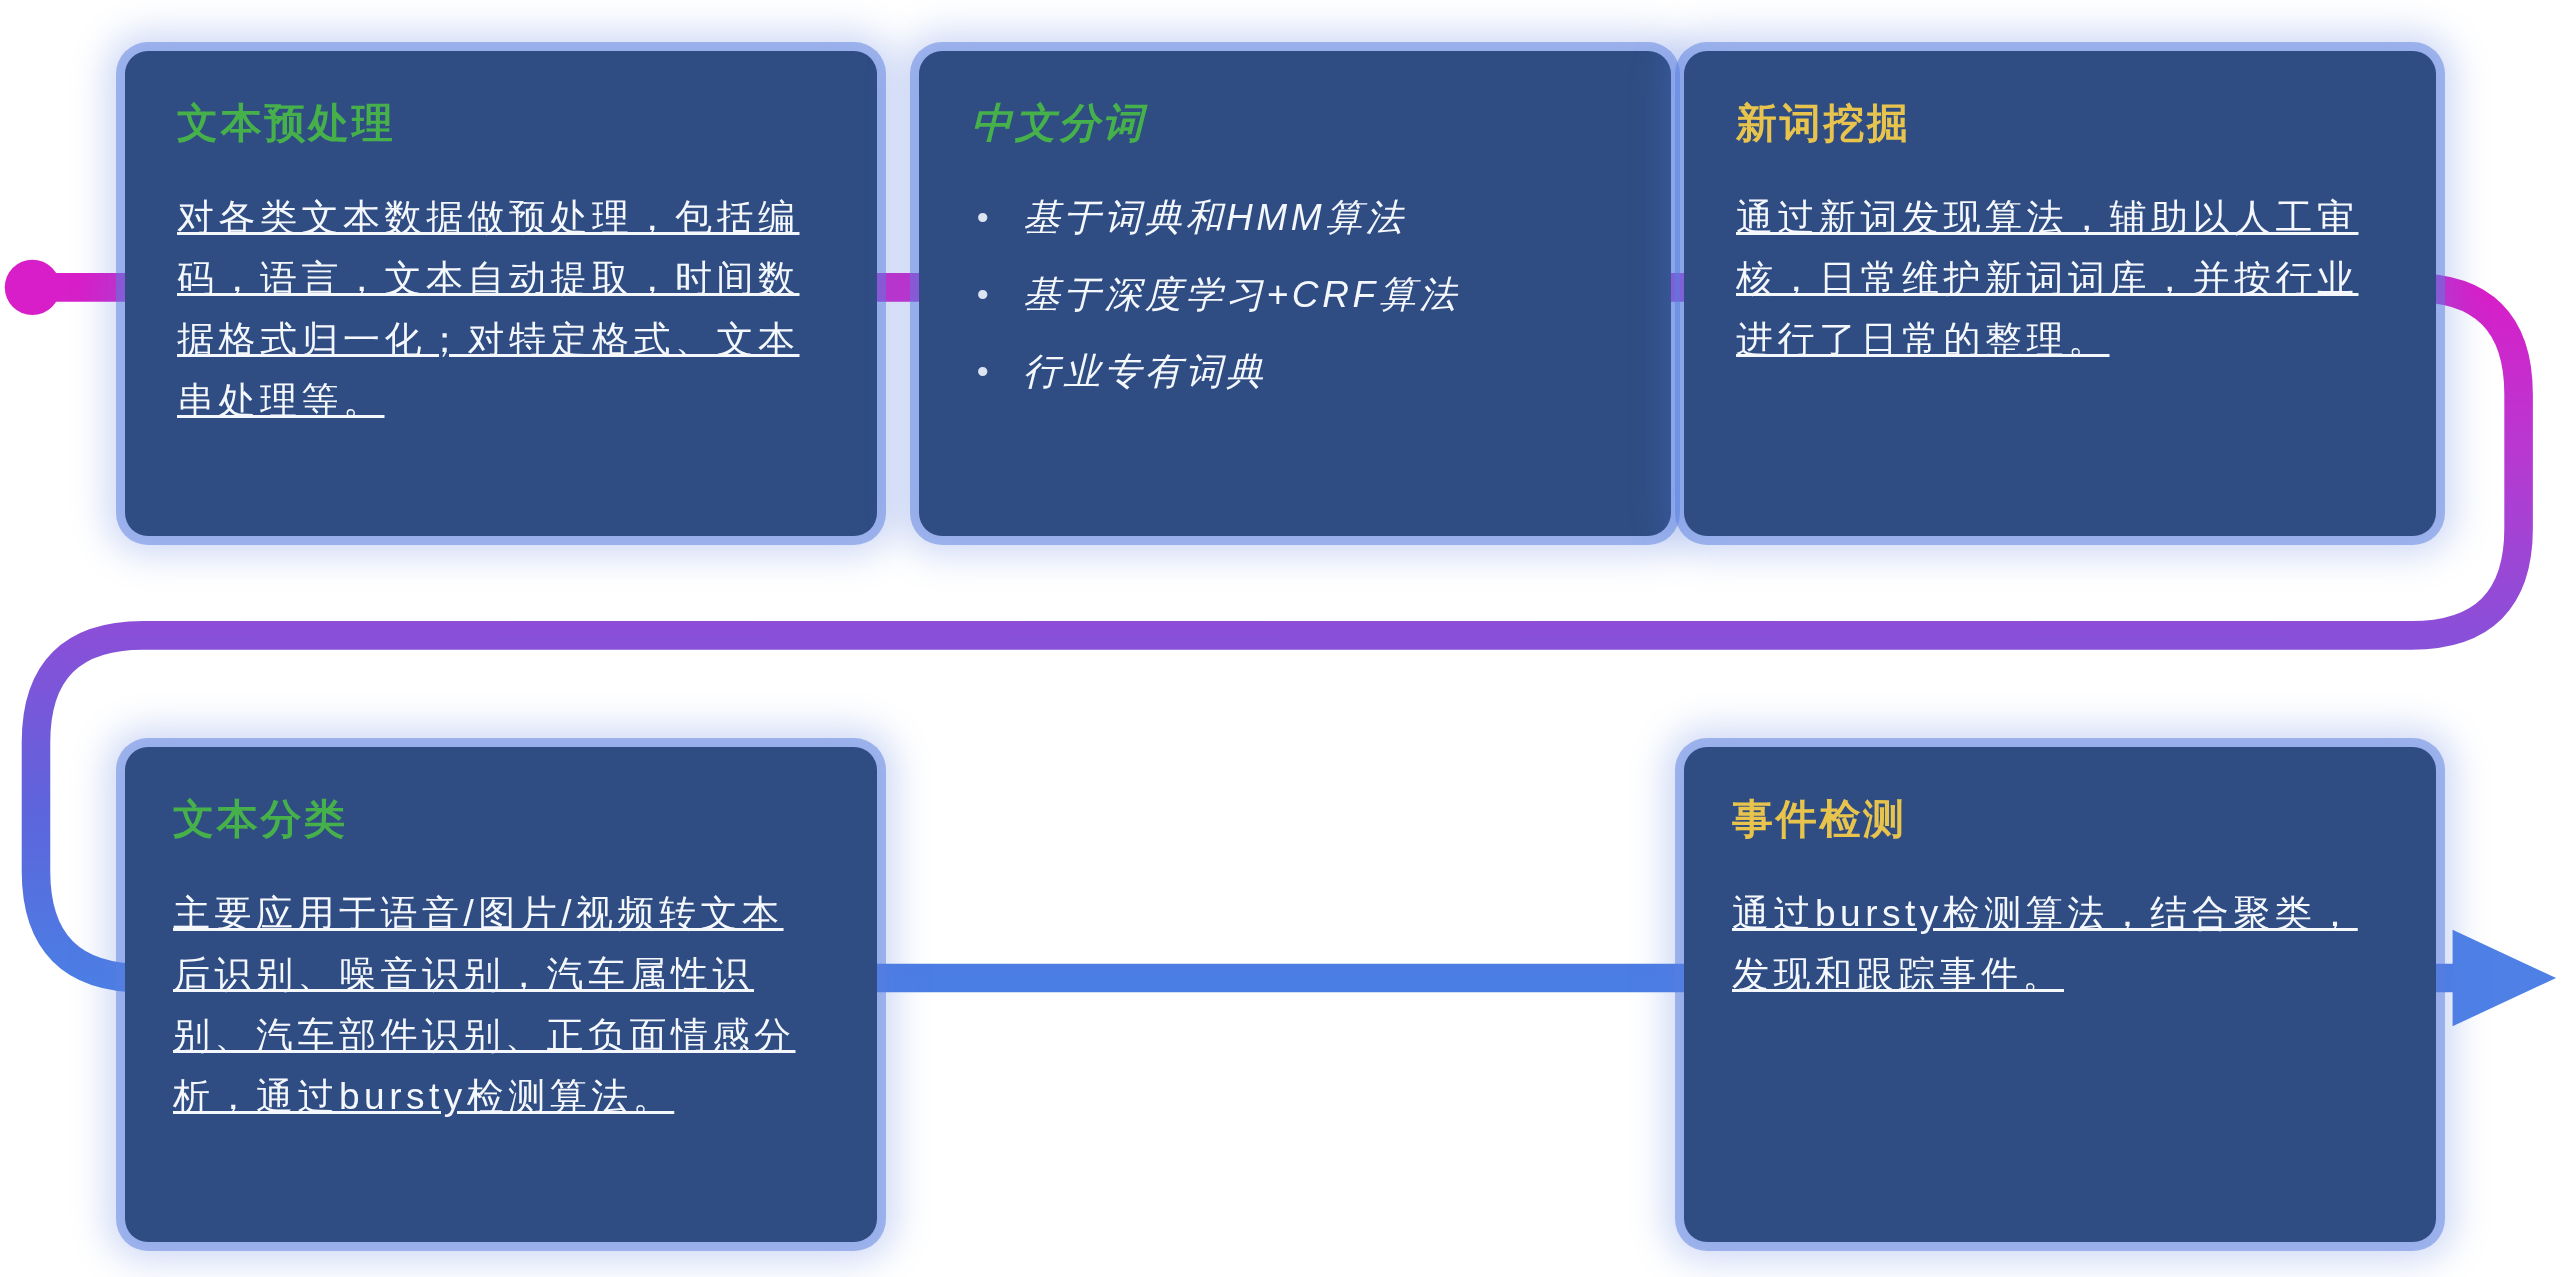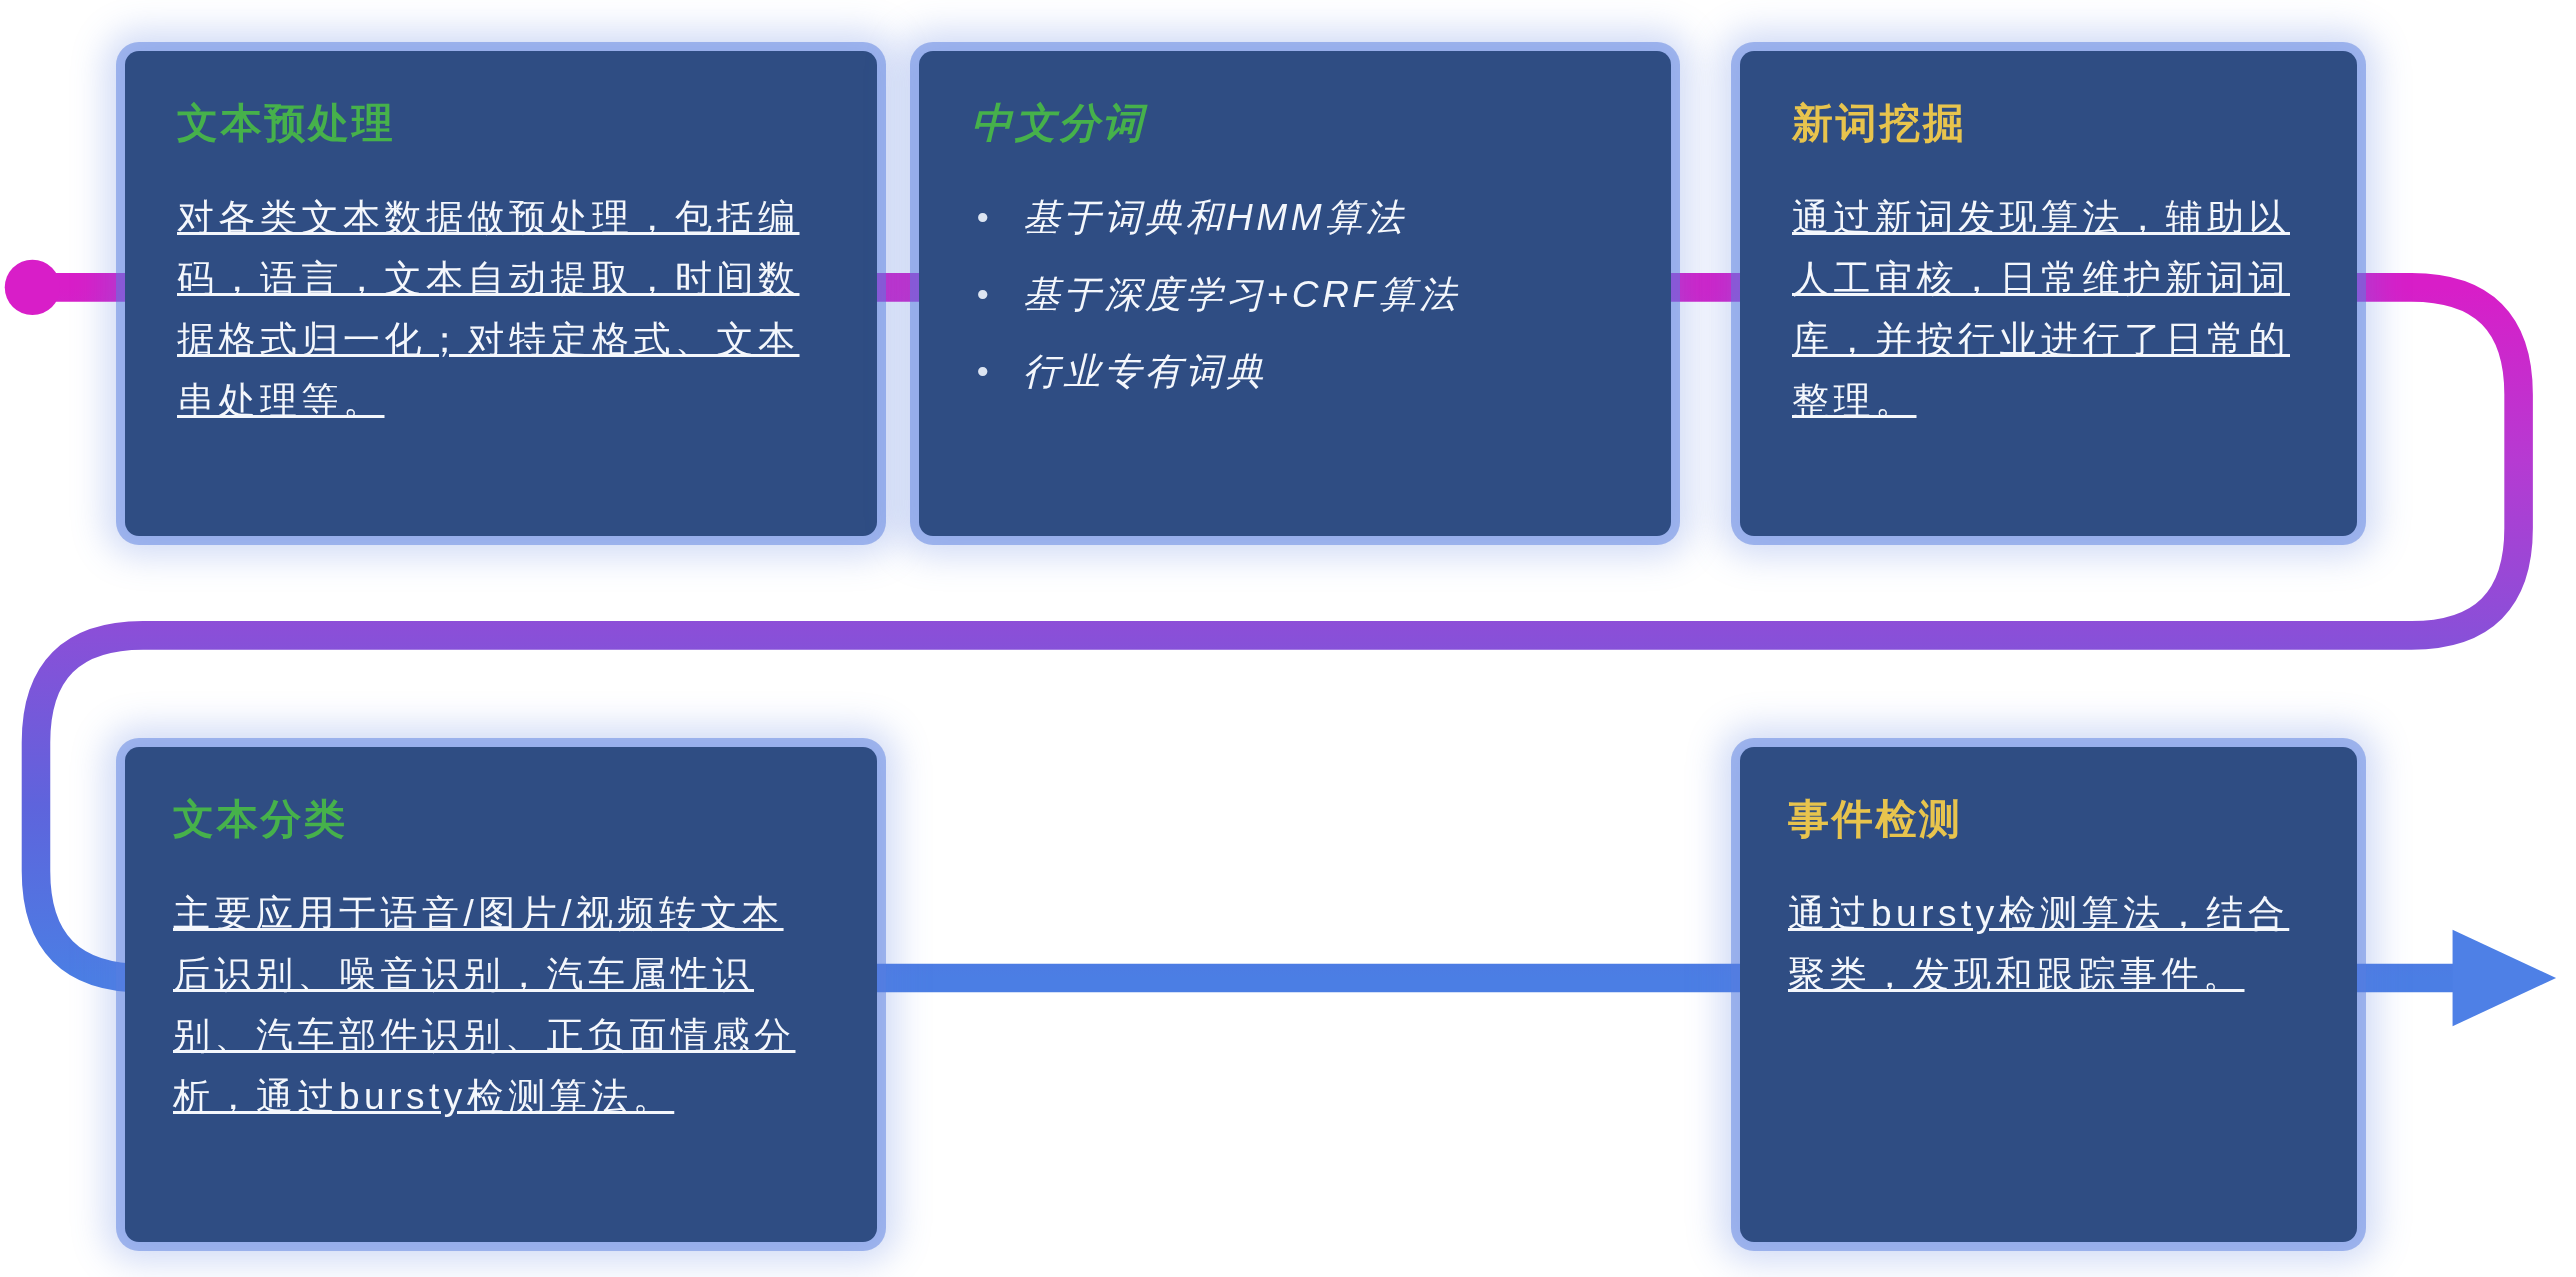--- a/index.html
+++ b/index.html
@@ -26,7 +26,7 @@
     z-index: 2;
     box-sizing: border-box;
     background: #2f4d83;
-    border-radius: 14px;
+    border-radius: 23px;
     padding: 41px 52px 36px 52px;
     box-shadow:
       0 0 0 9px rgba(88, 126, 224, 0.50),

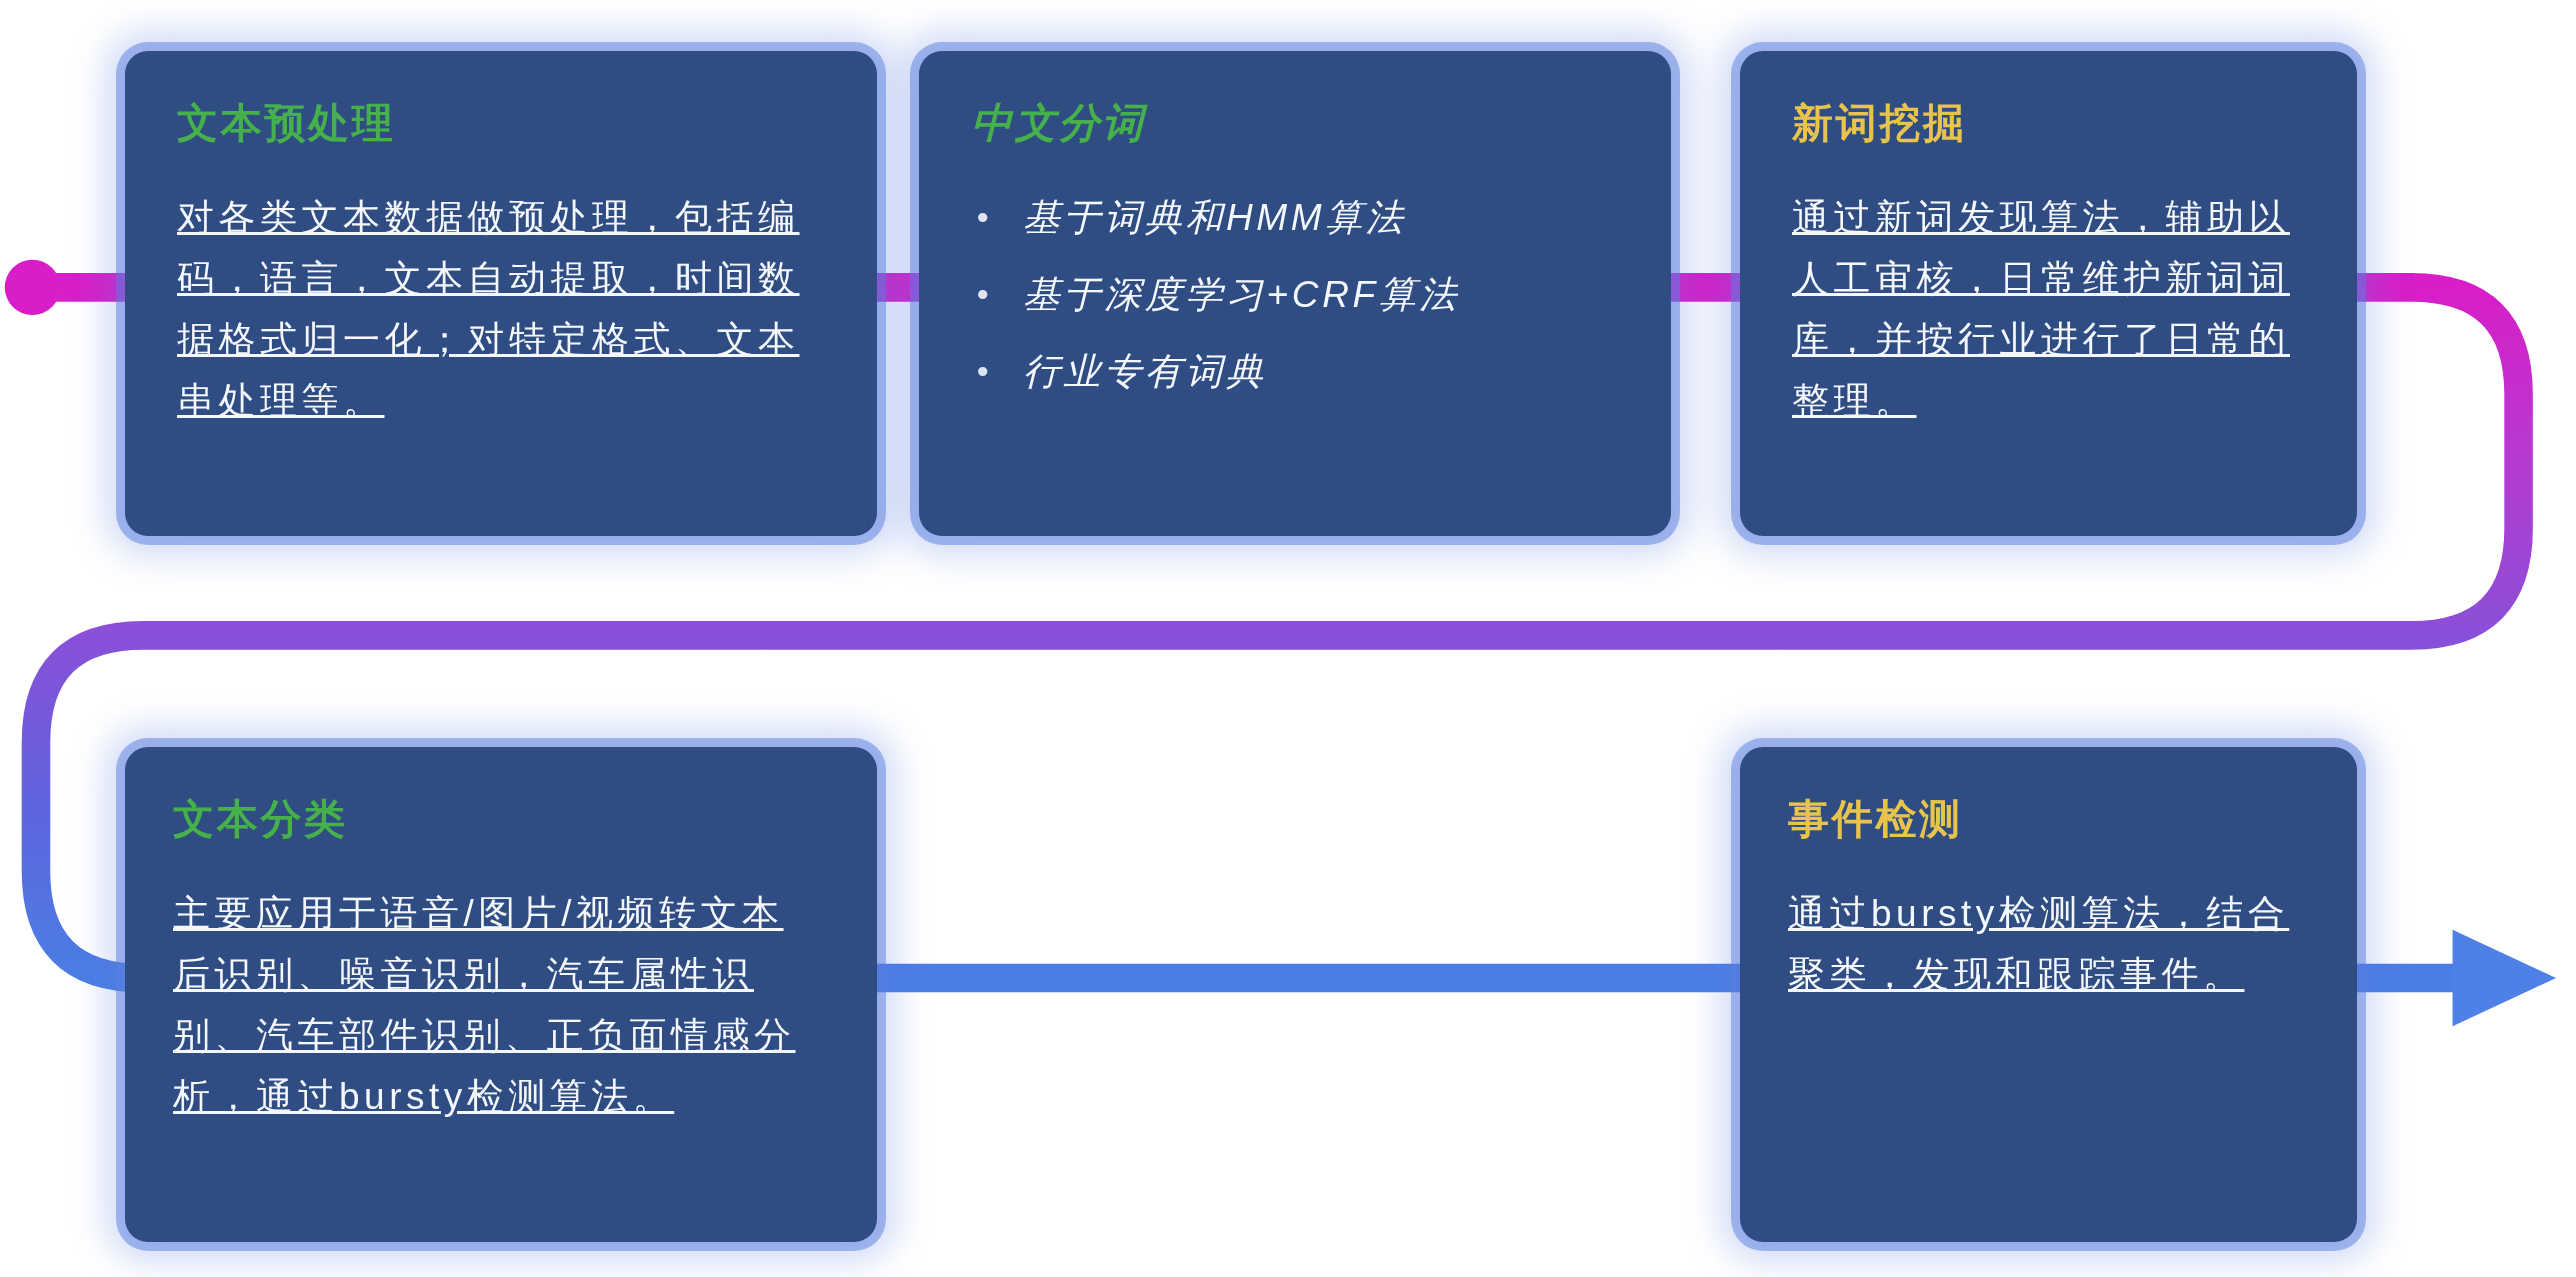--- a/index.html
+++ b/index.html
@@ -36,7 +36,7 @@
   .card.row-bottom { top: 747px; height: 495px; padding-left: 48px; }
   .card.col-1 { left: 125px;  width: 752px; }
   .card.col-2 { left: 919px; width: 752px; font-style: italic; }
-  .card.col-3 { left: 1740px; width: 617px; }
+  .card.col-3 { left: 1684px; width: 752px; }
 
   .card-title {
     font-size: 41px;

